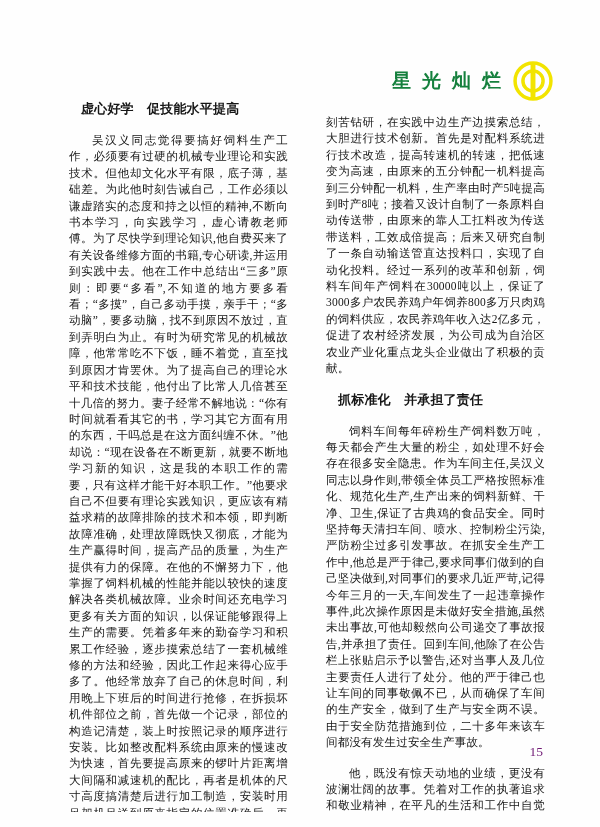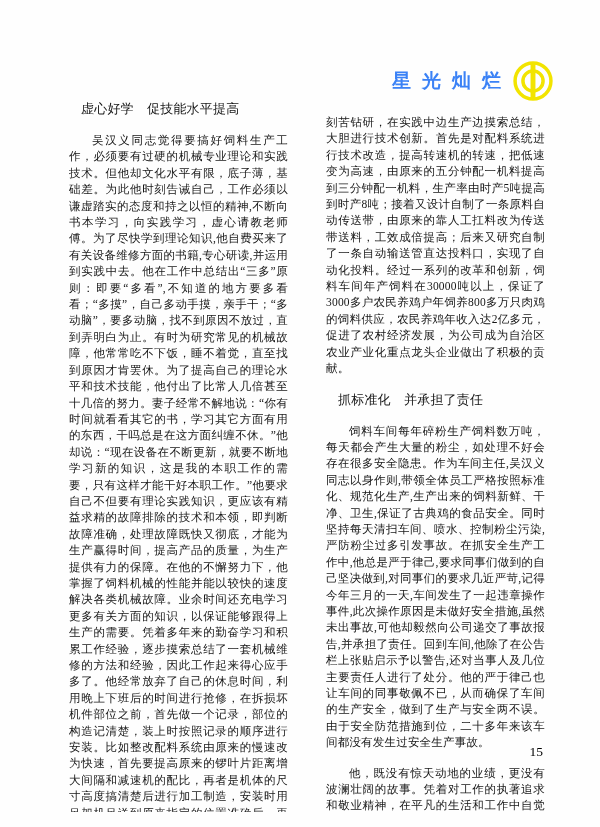--- a/index.html
+++ b/index.html
@@ -28,7 +28,7 @@
     font-weight: bold;
     font-size: 19px;
     letter-spacing: 11px;
-    color: #3b82f6;
+    color: #15803d;
     margin-right: 0px;
     white-space: nowrap;
   }

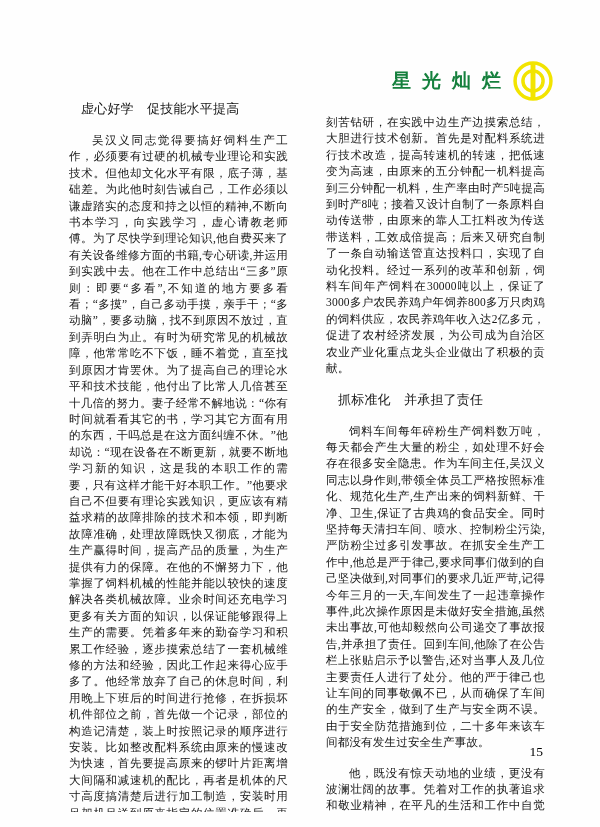--- a/index.html
+++ b/index.html
@@ -66,7 +66,7 @@
   }
   .section-heading {
     font-family: "Liberation Sans", sans-serif;
-    font-weight: normal;
+    font-weight: bold;
     font-size: 13px;
     line-height: 18px;
     text-indent: 2em;

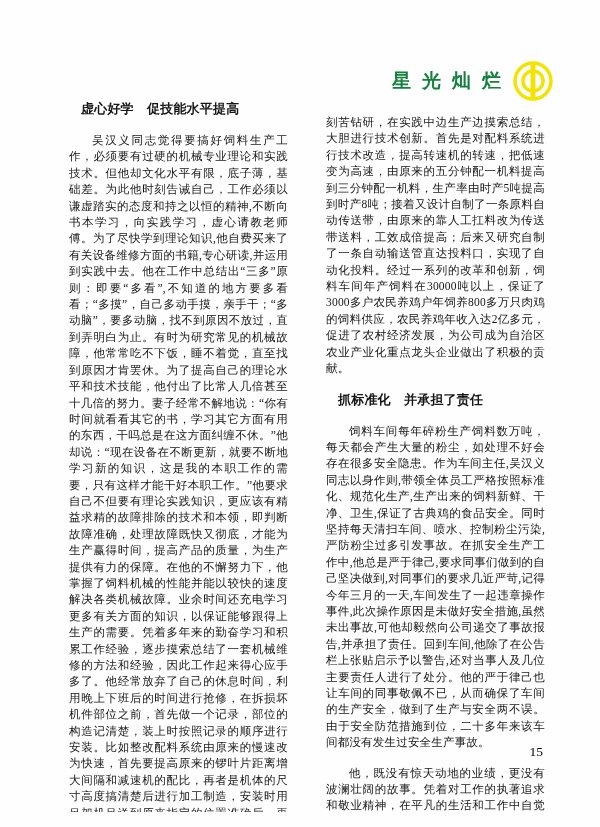--- a/index.html
+++ b/index.html
@@ -78,7 +78,7 @@
     top: 744px;
     right: 57px;
     font-size: 13.5px;
-    color: #000000;
+    color: #701a75;
     font-family: "Liberation Serif", serif;
   }
 </style>

